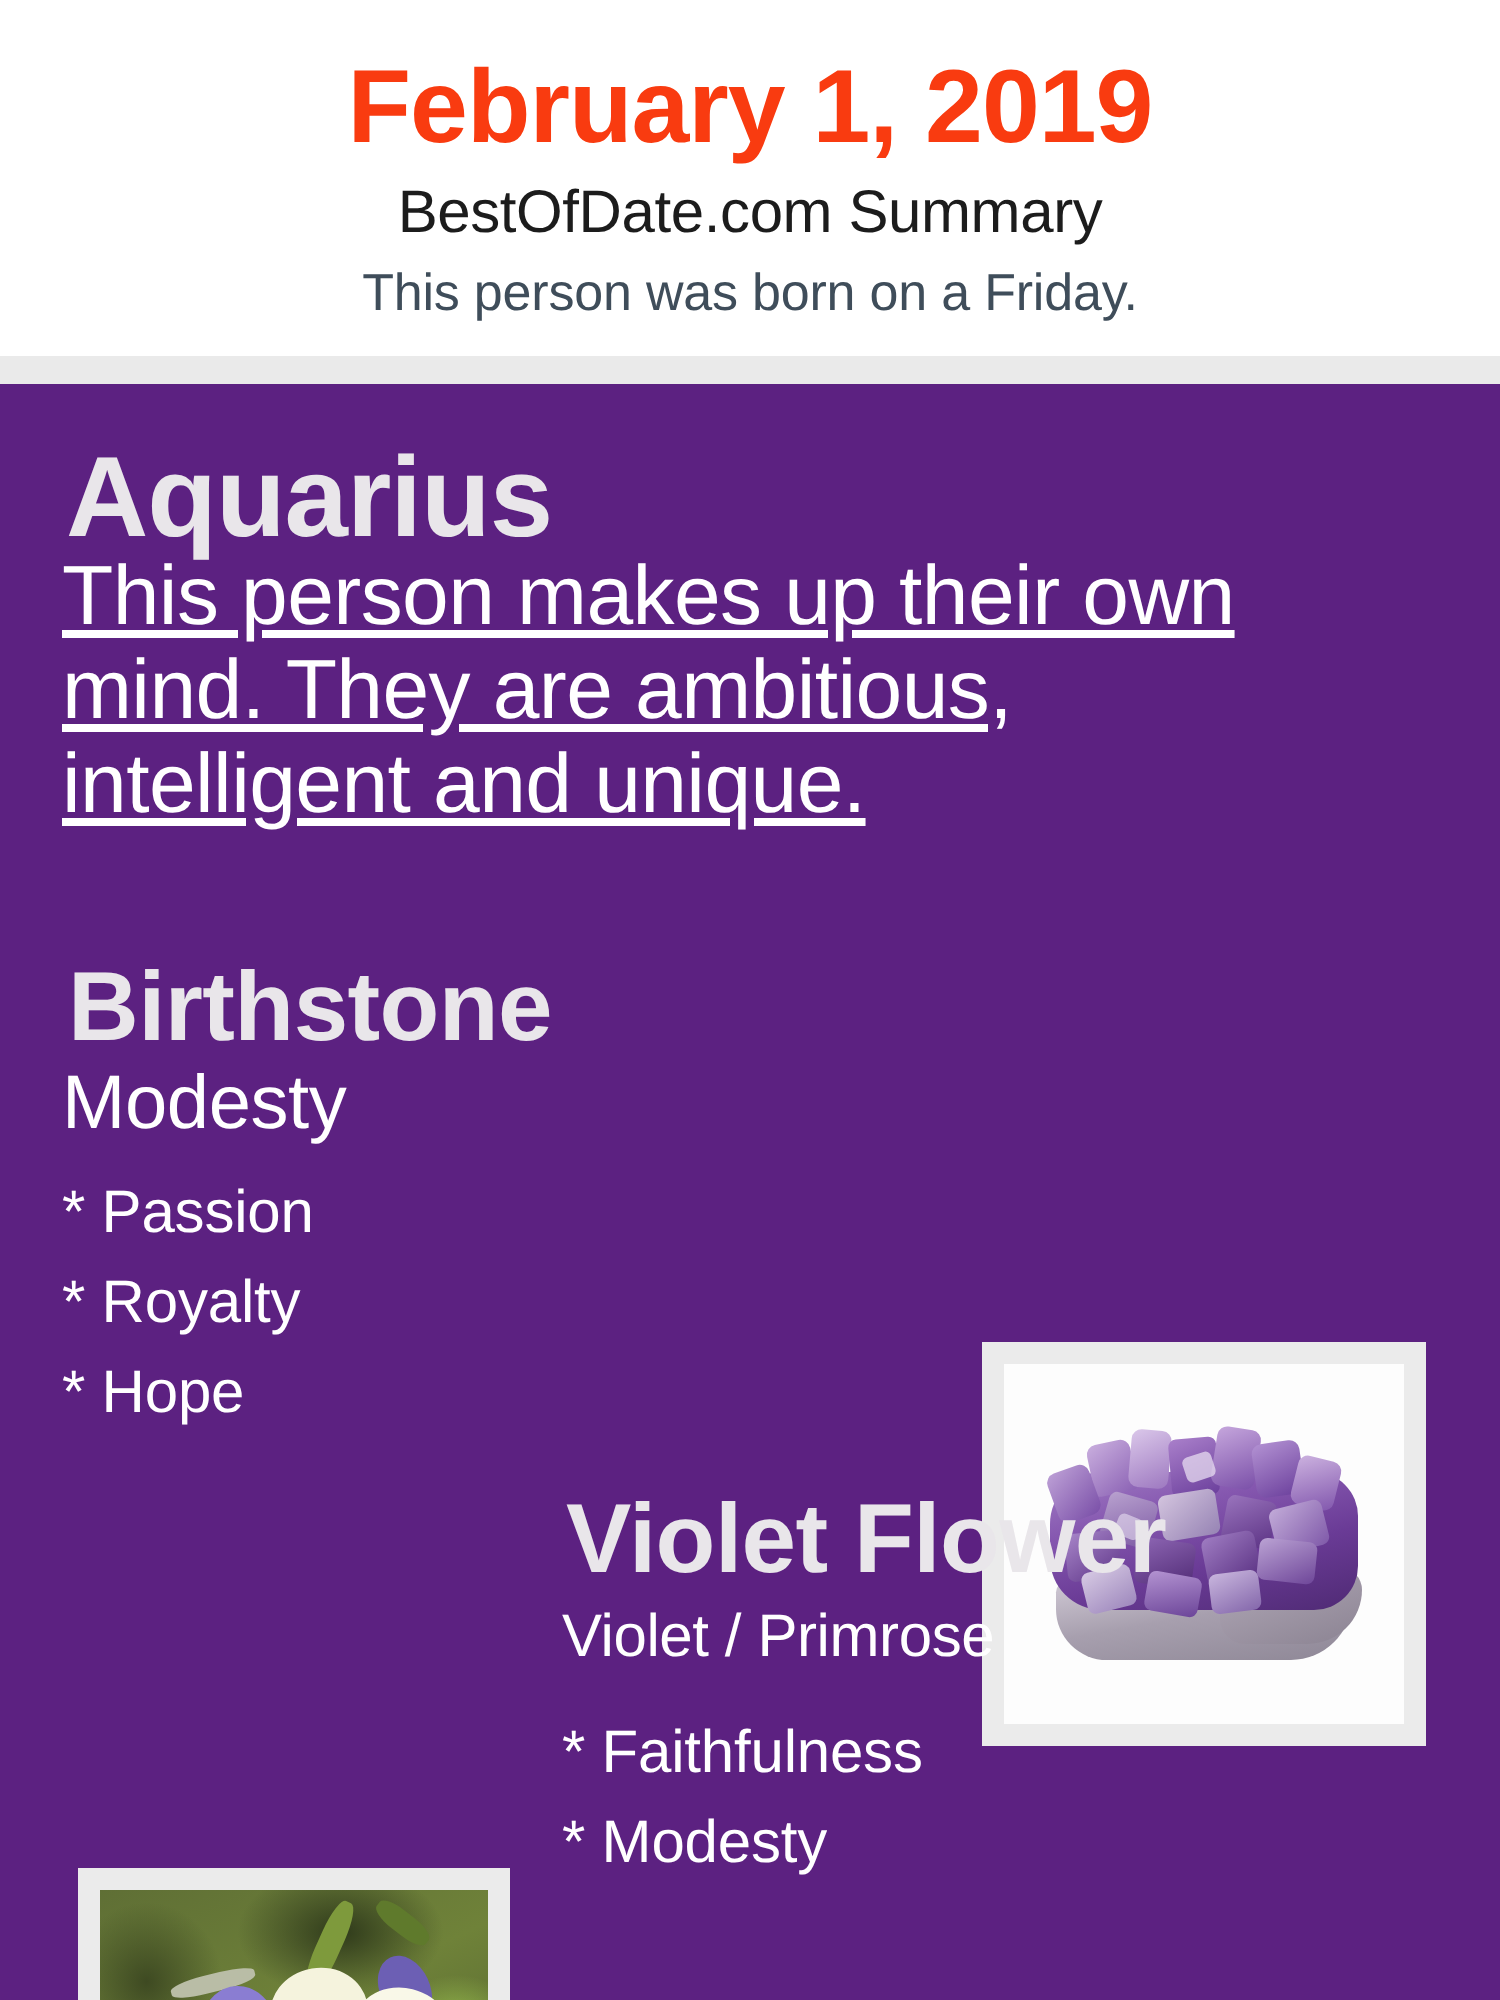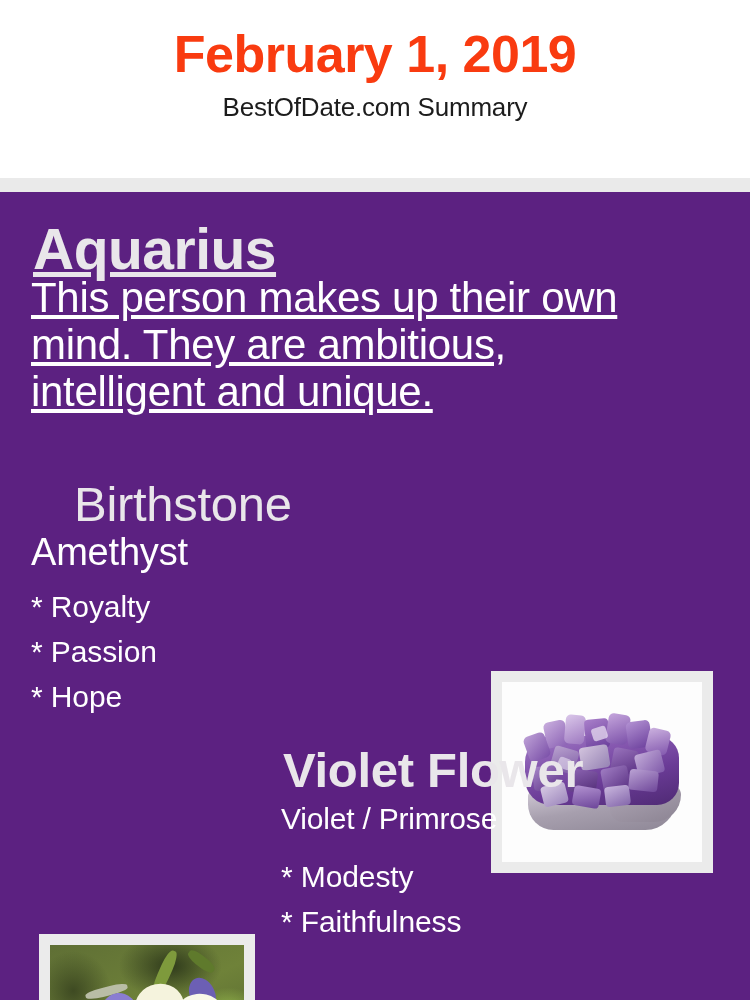--- a/index.html
+++ b/index.html
@@ -24,7 +24,7 @@
   }
   .site-summary {
     position:absolute; left:0; top:88px; width:750px;
-    font-size:26px; font-weight:normal; line-height:38px;
+    font-size:30px; font-weight:normal; line-height:38px;
     color:#1c1c1c; letter-spacing:-0.2px; white-space:nowrap;
   }
   .born-line {

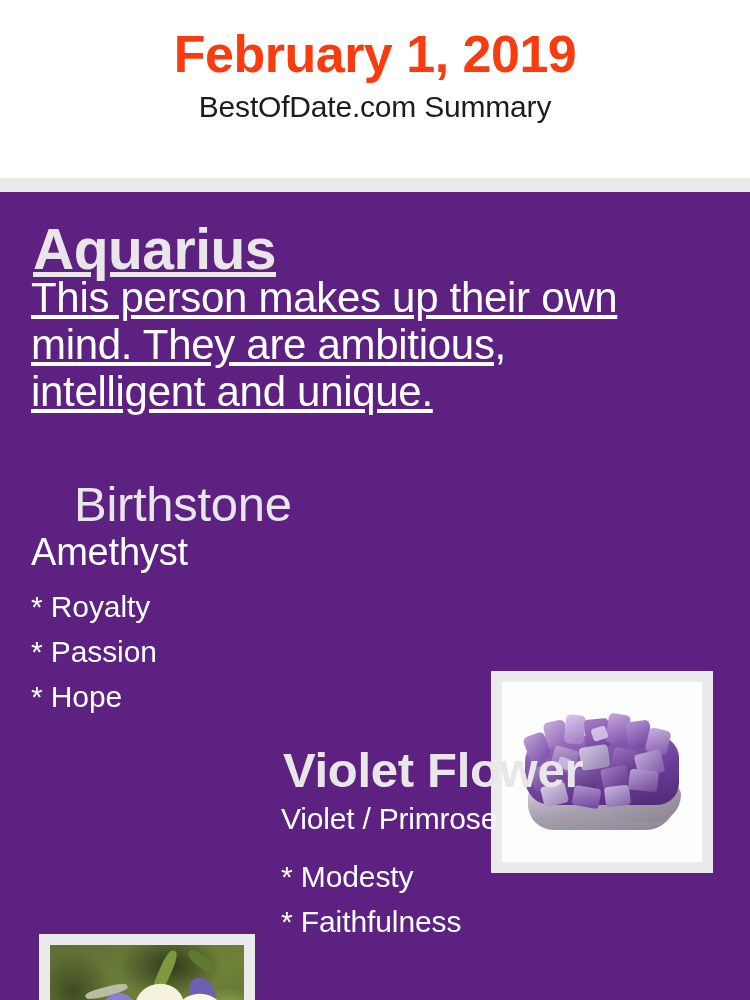--- a/index.html
+++ b/index.html
@@ -140,6 +140,7 @@
   <div class="header">
     <div class="date-title">February 1, 2019</div>
     <div class="site-summary">BestOfDate.com Summary</div>
+    <div class="born-line">This person was born on a Friday.</div>
   </div>
 
   <div class="divider-band"></div>

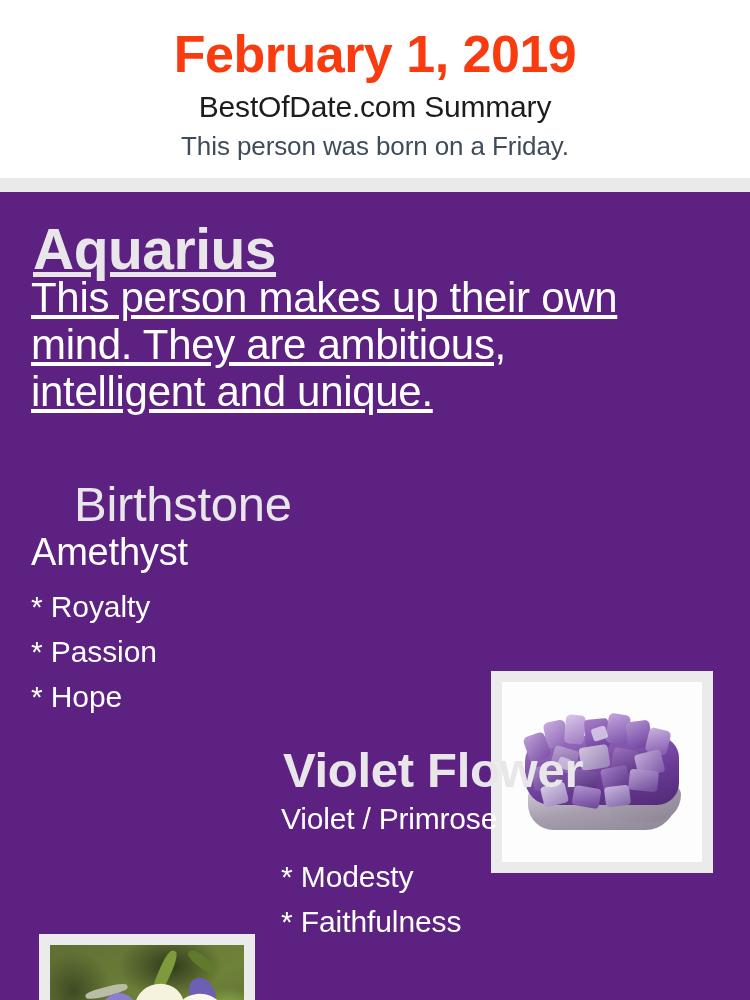--- a/index.html
+++ b/index.html
@@ -49,7 +49,7 @@
   .zodiac-name {
     position:absolute; left:33px; top:25px;
     font-size:57px; font-weight:bold; line-height:64px;
-    color:#e9e6ea; letter-spacing:-0.5px; white-space:nowrap;text-decoration:underline;
+    color:#e9e6ea; letter-spacing:-0.5px; white-space:nowrap;
   }
   .zodiac-desc {
     position:absolute; left:31px; top:82px; width:650px;

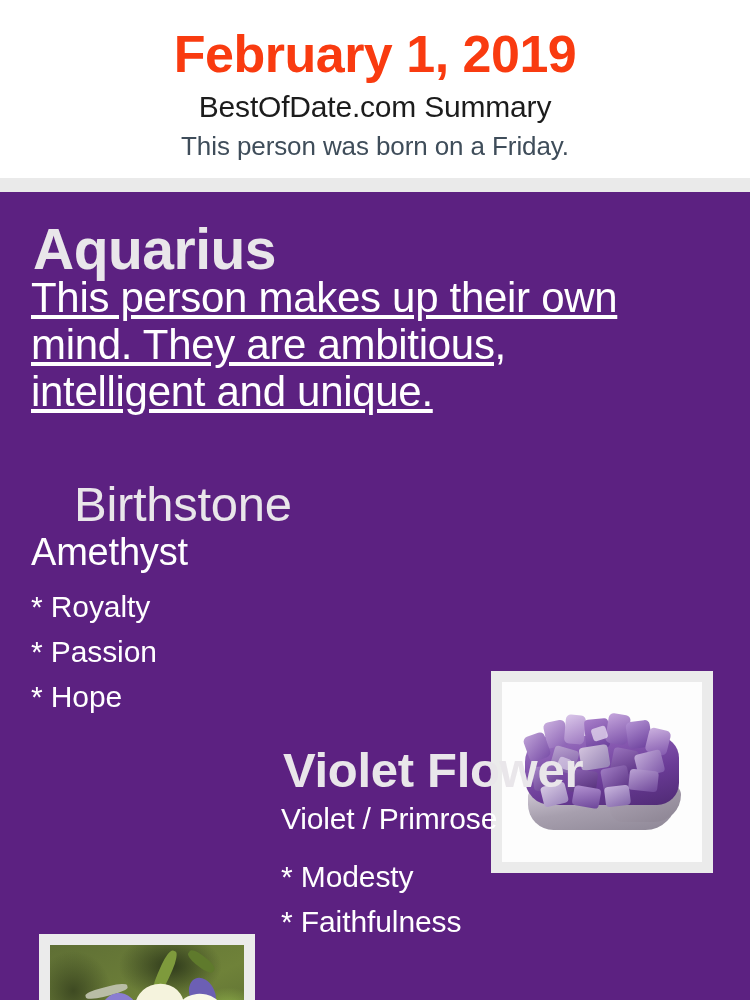--- a/index.html
+++ b/index.html
@@ -60,8 +60,8 @@
   
   .stone-title {
     position:absolute; left:34px; top:284px;
-    font-size:49px; font-weight:normal; line-height:56px;
-    color:#e9e6ea; letter-spacing:-0.3px; white-space:nowrap;margin-left:40px;
+    font-size:49px; font-weight:bold; line-height:56px;
+    color:#e9e6ea; letter-spacing:-0.3px; white-space:nowrap;
   }
   .stone-name {
     position:absolute; left:31px; top:338px;

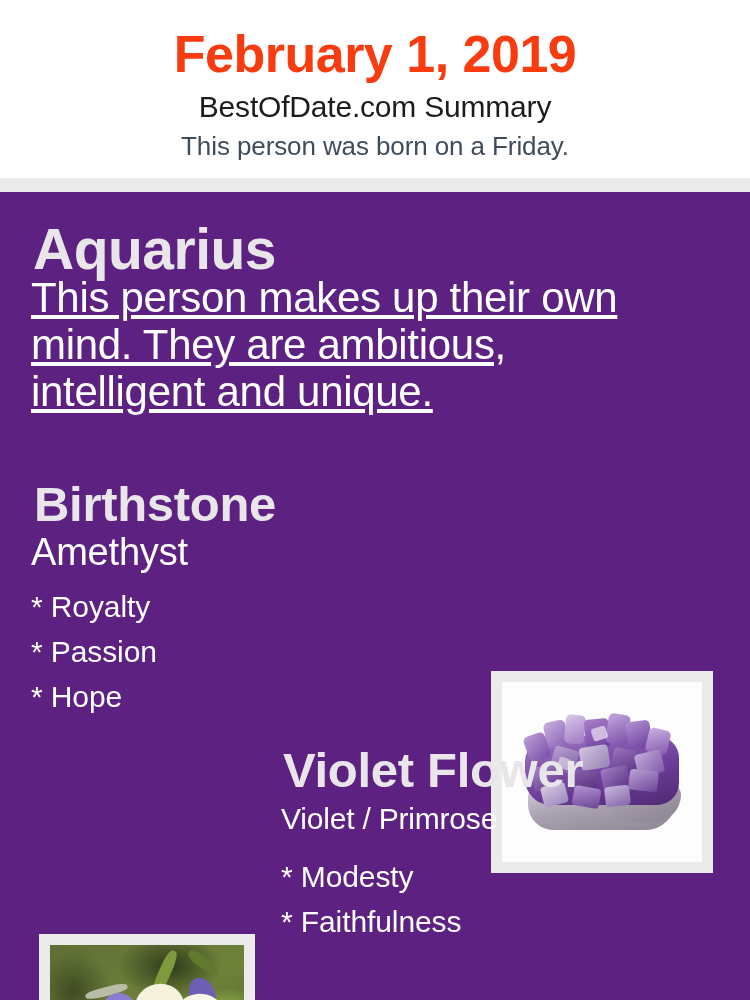--- a/index.html
+++ b/index.html
@@ -151,7 +151,7 @@
     <div class="zodiac-desc">This person makes up their own mind. They are ambitious, intelligent and unique.</div>
 
     <div class="stone-title">Birthstone</div>
-    <div class="stone-name">Amethyst</div>
+    <div class="stone-name">Modesty</div>
     <div class="stone-traits">
       <div class="trait">* Royalty</div>
       <div class="trait">* Passion</div>

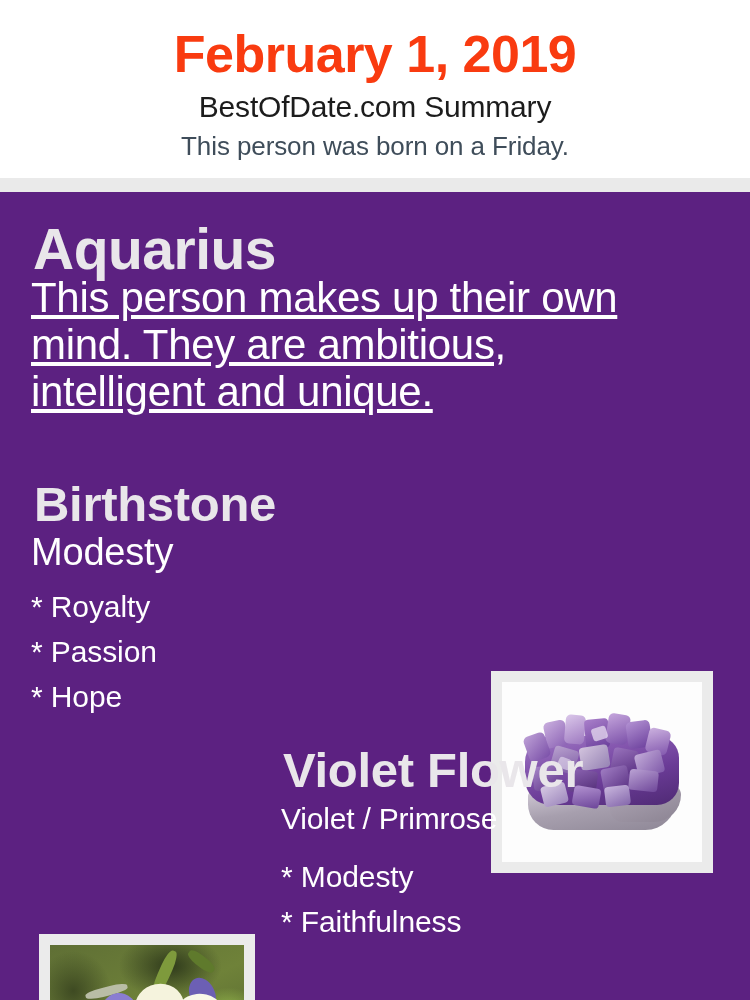--- a/index.html
+++ b/index.html
@@ -153,8 +153,8 @@
     <div class="stone-title">Birthstone</div>
     <div class="stone-name">Modesty</div>
     <div class="stone-traits">
+      <div class="trait">* Passion</div>
       <div class="trait">* Royalty</div>
-      <div class="trait">* Passion</div>
       <div class="trait">* Hope</div>
     </div>
 

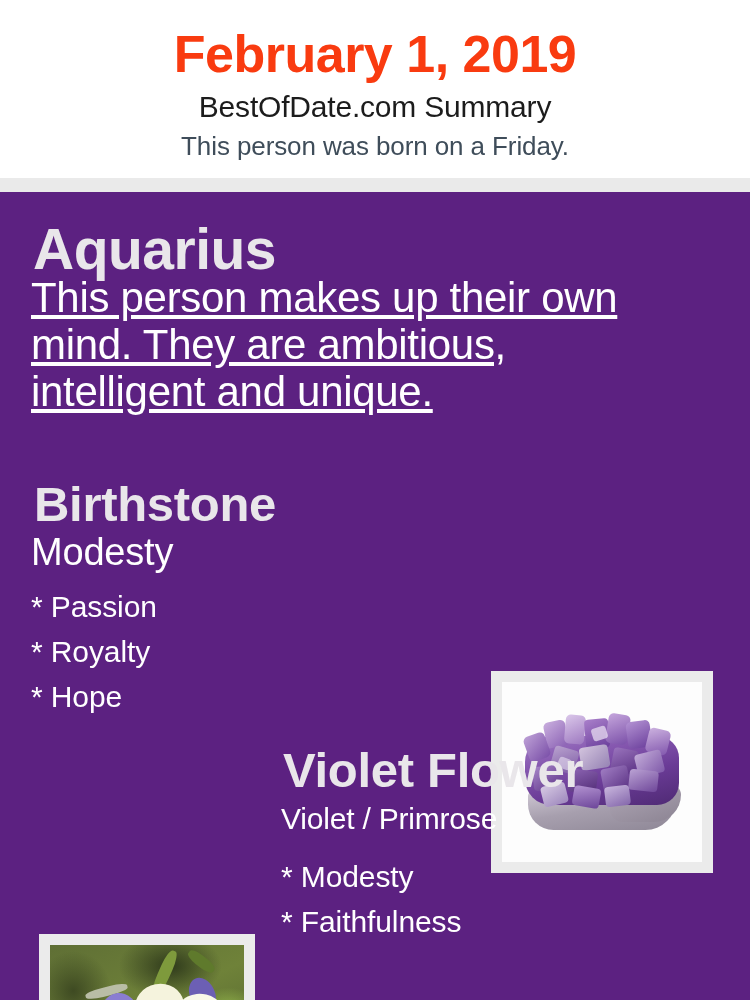--- a/index.html
+++ b/index.html
@@ -197,8 +197,8 @@
     <div class="flower-title">Violet Flower</div>
     <div class="flower-name">Violet / Primrose</div>
     <div class="flower-traits">
+      <div class="trait">* Faithfulness</div>
       <div class="trait">* Modesty</div>
-      <div class="trait">* Faithfulness</div>
     </div>
 
     <div class="photo-frame" id="flower-frame">

